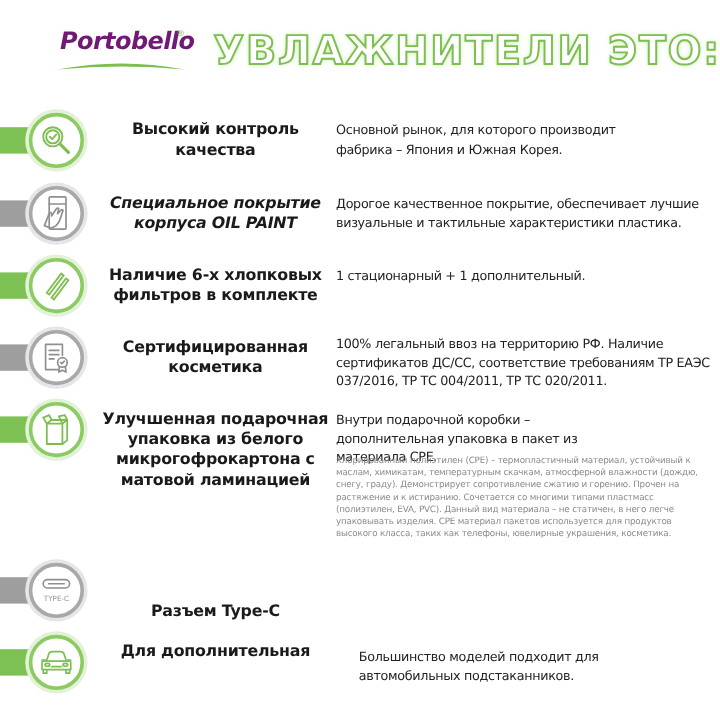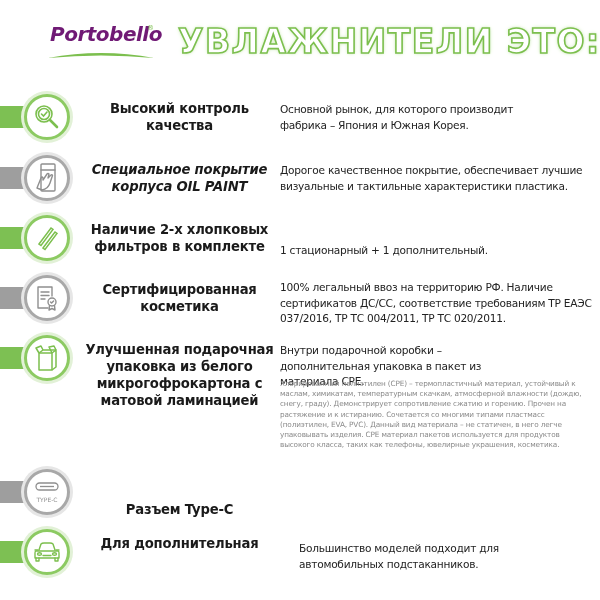--- a/index.html
+++ b/index.html
@@ -69,7 +69,7 @@
       <path d="M11 25 L23 9 L25 10.5 L13 26.5 Z"></path>
     </svg>
   </div>
-  <div class="feat-title" style="top:6px;">Наличие 2-х хлопковых фильтров в комплекте</div>
+  <div class="feat-title" style="top:6px;">Наличие 6-х хлопковых фильтров в комплекте</div>
   <div class="feat-desc" style="top:8px;margin-top:20px;">1 стационарный + 1 дополнительный.</div>
 </div>
 

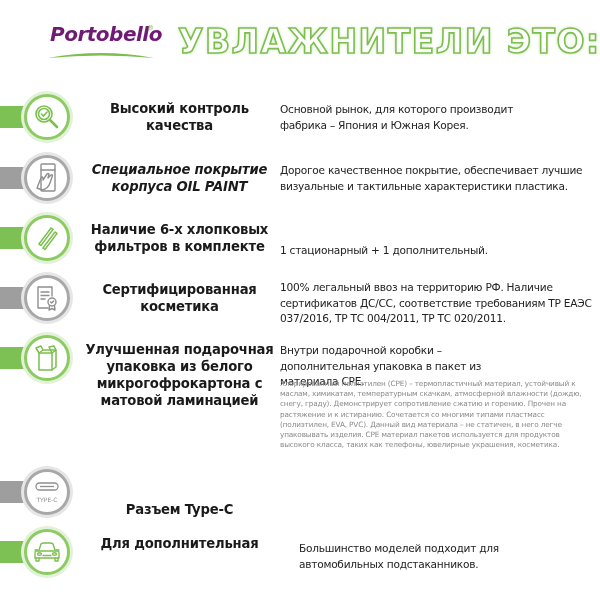--- a/index.html
+++ b/index.html
@@ -70,7 +70,7 @@
     </svg>
   </div>
   <div class="feat-title" style="top:6px;">Наличие 6-х хлопковых фильтров в комплекте</div>
-  <div class="feat-desc" style="top:8px;margin-top:20px;">1 стационарный + 1 дополнительный.</div>
+  <div class="feat-desc" style="top:8px;">1 стационарный + 1 дополнительный.</div>
 </div>
 
 <div class="row" style="top:275px;height:46px;">

